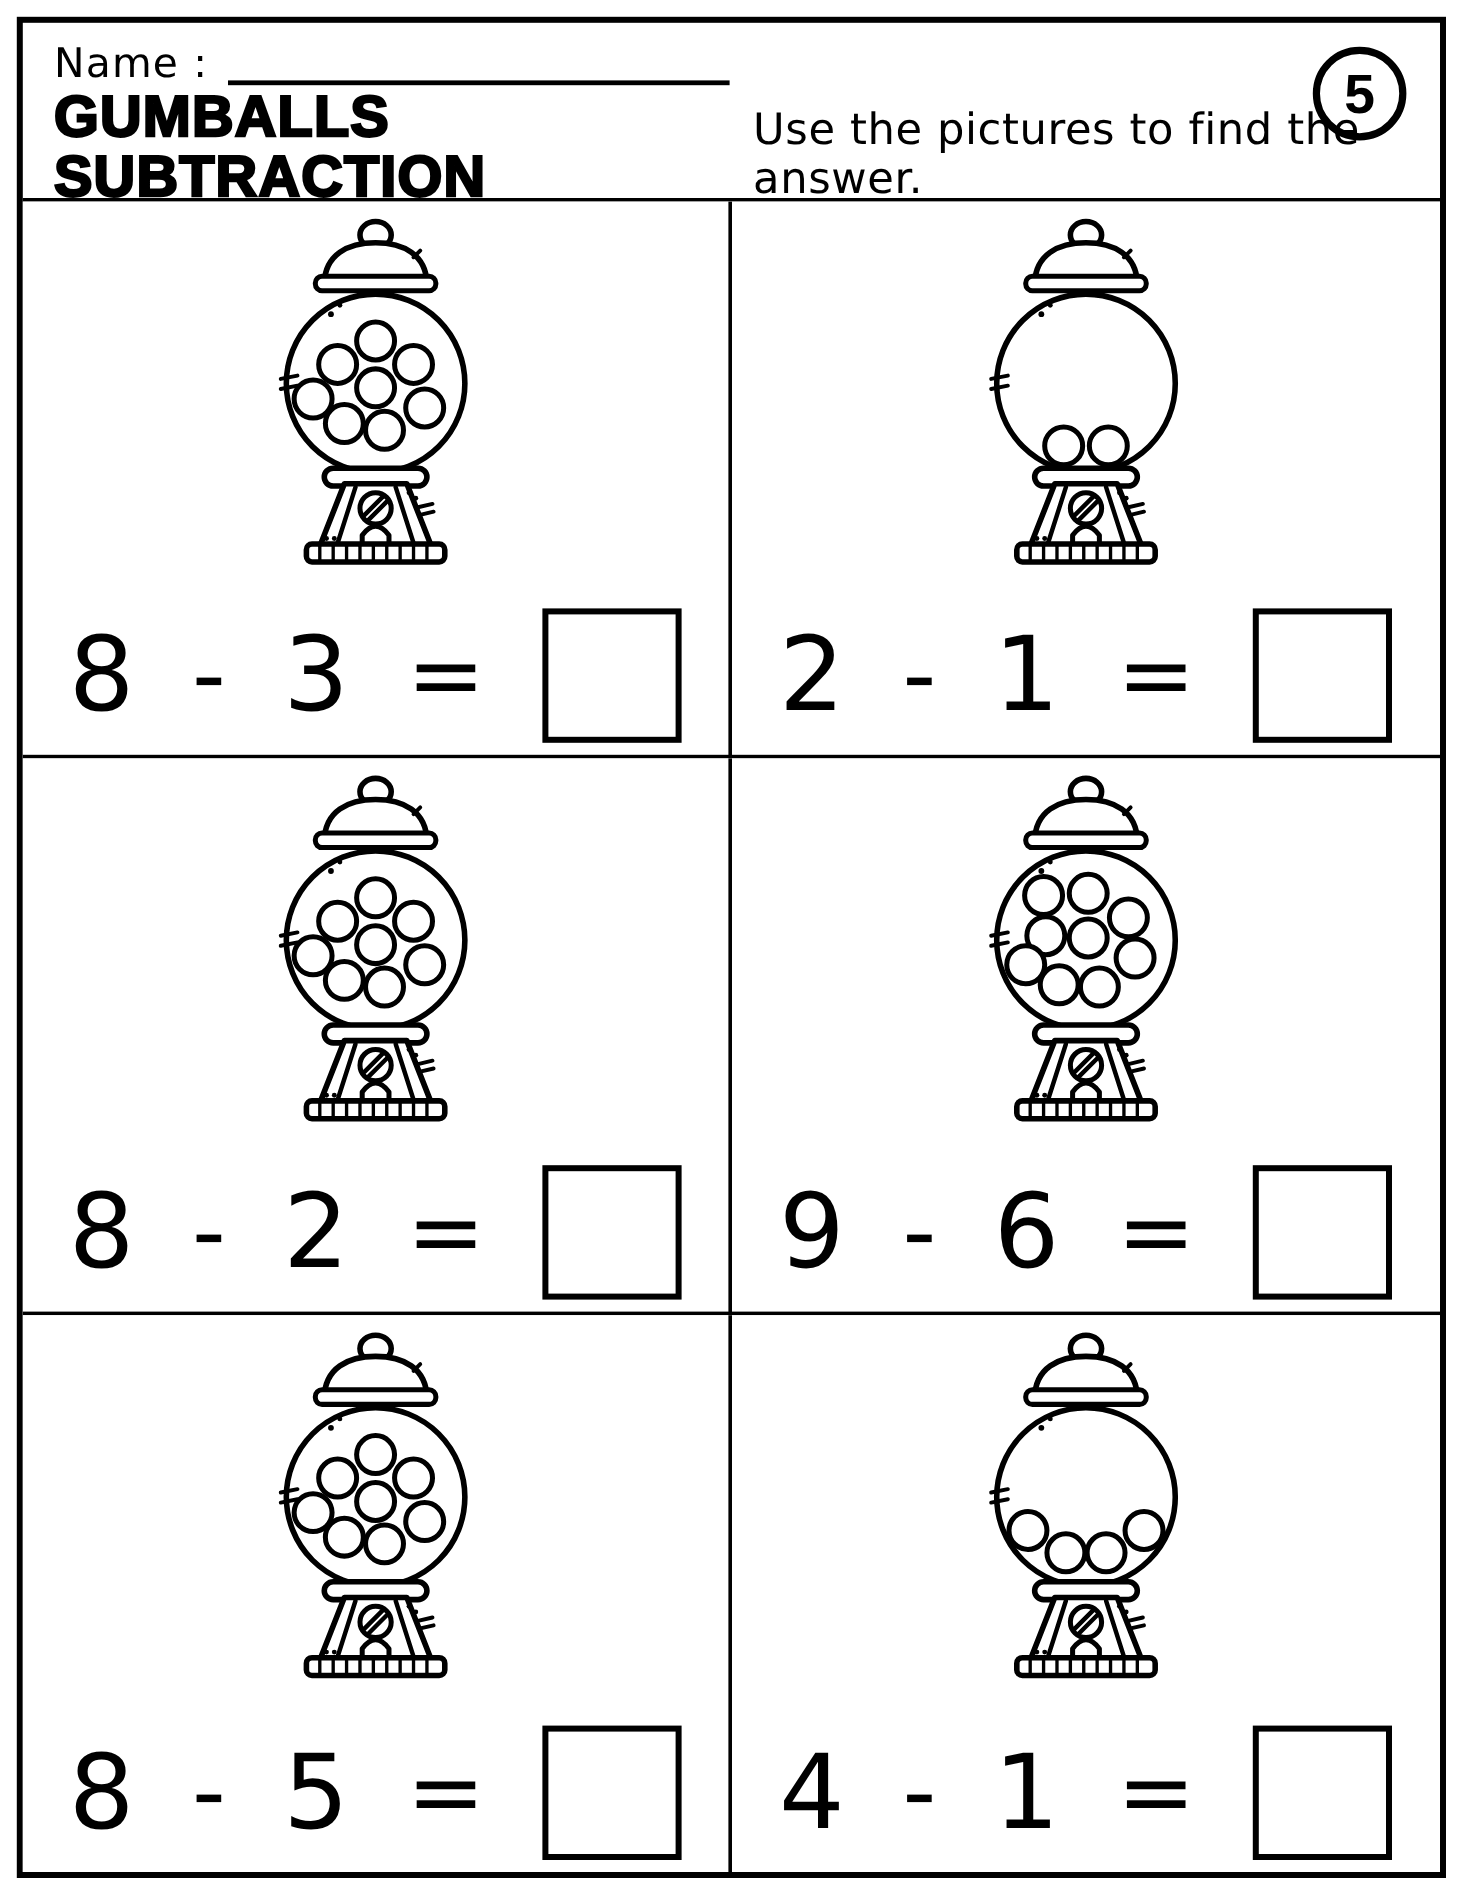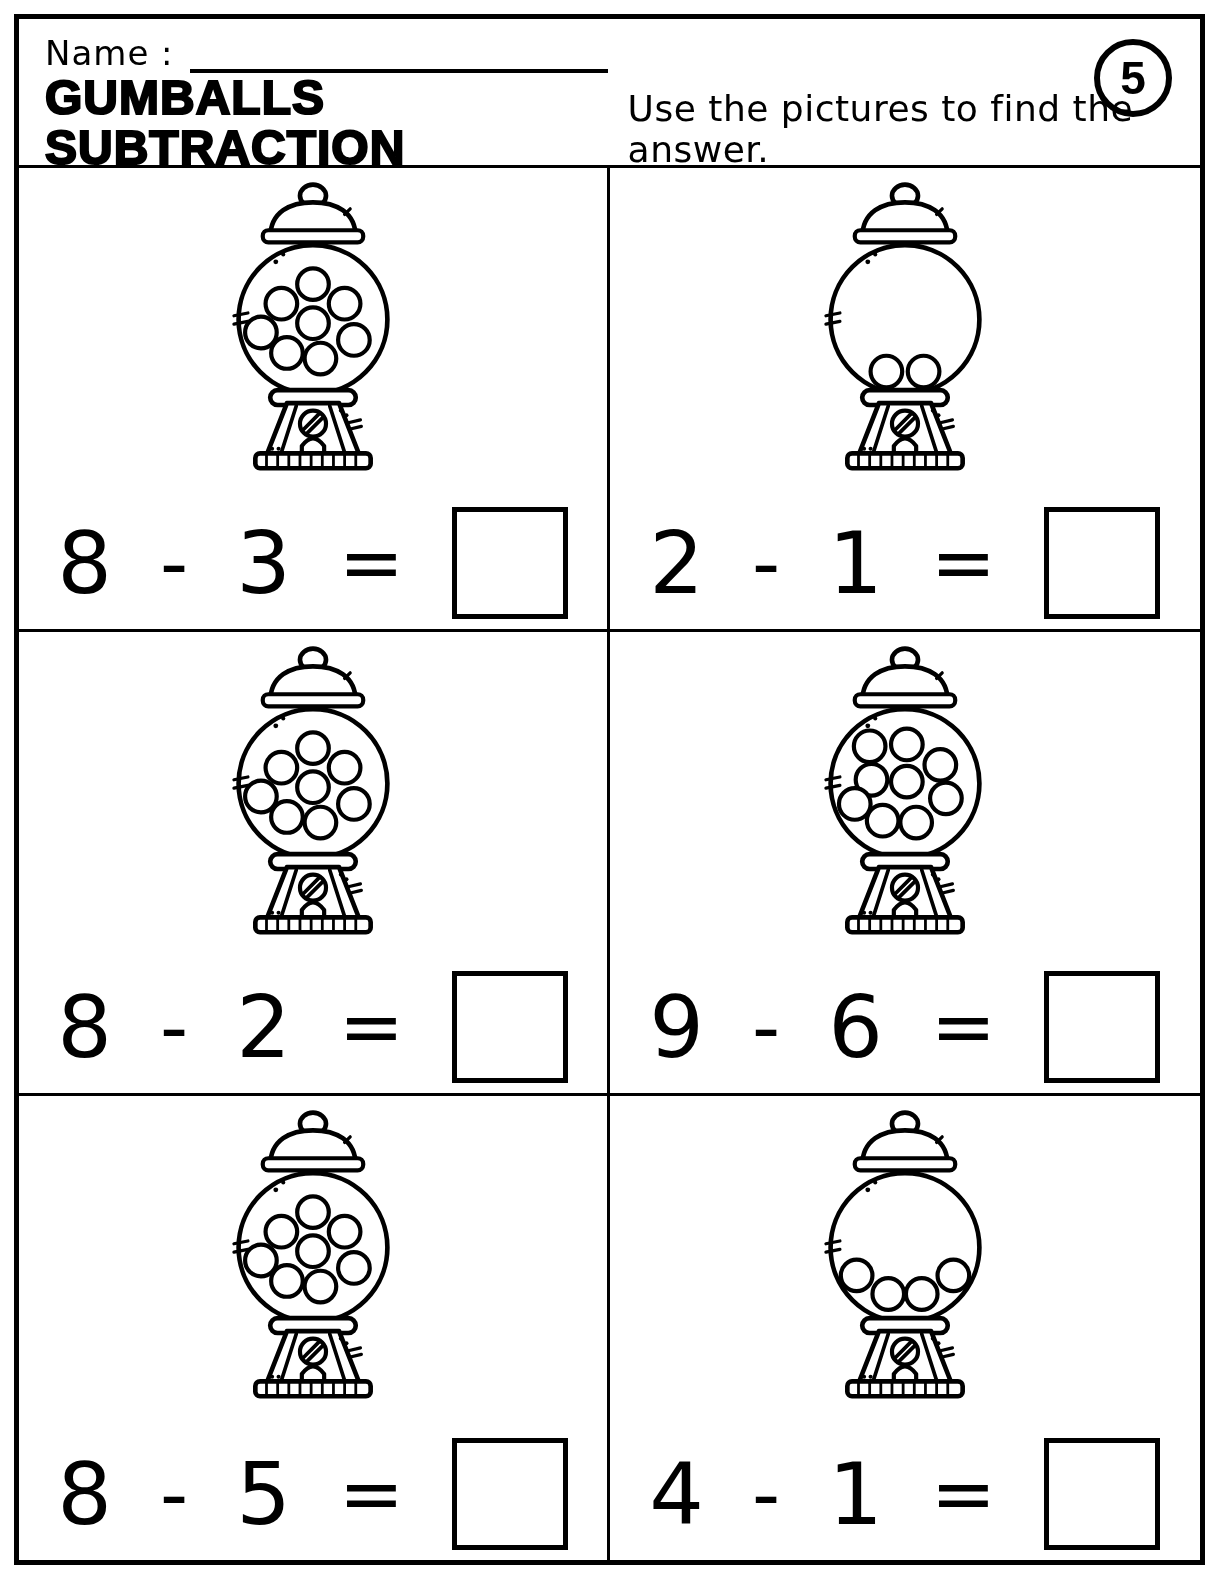--- a/index.html
+++ b/index.html
@@ -11,7 +11,7 @@
   
   .header{position:relative;height:149px;border-bottom:3px solid #000;box-sizing:border-box;
           padding:14px 26px 0 26px;flex:none;}
-  .name-row{display:flex;align-items:flex-end;}
+  .name-row{display:flex;align-items:flex-start;}
   .name-label{font-size:34px;letter-spacing:1px;font-weight:400;}
   .name-line{width:418px;height:34px;border-bottom:4px solid #000;margin-left:16px;}
   .title-row{display:flex;align-items:flex-end;margin-top:0;gap:40px;}

